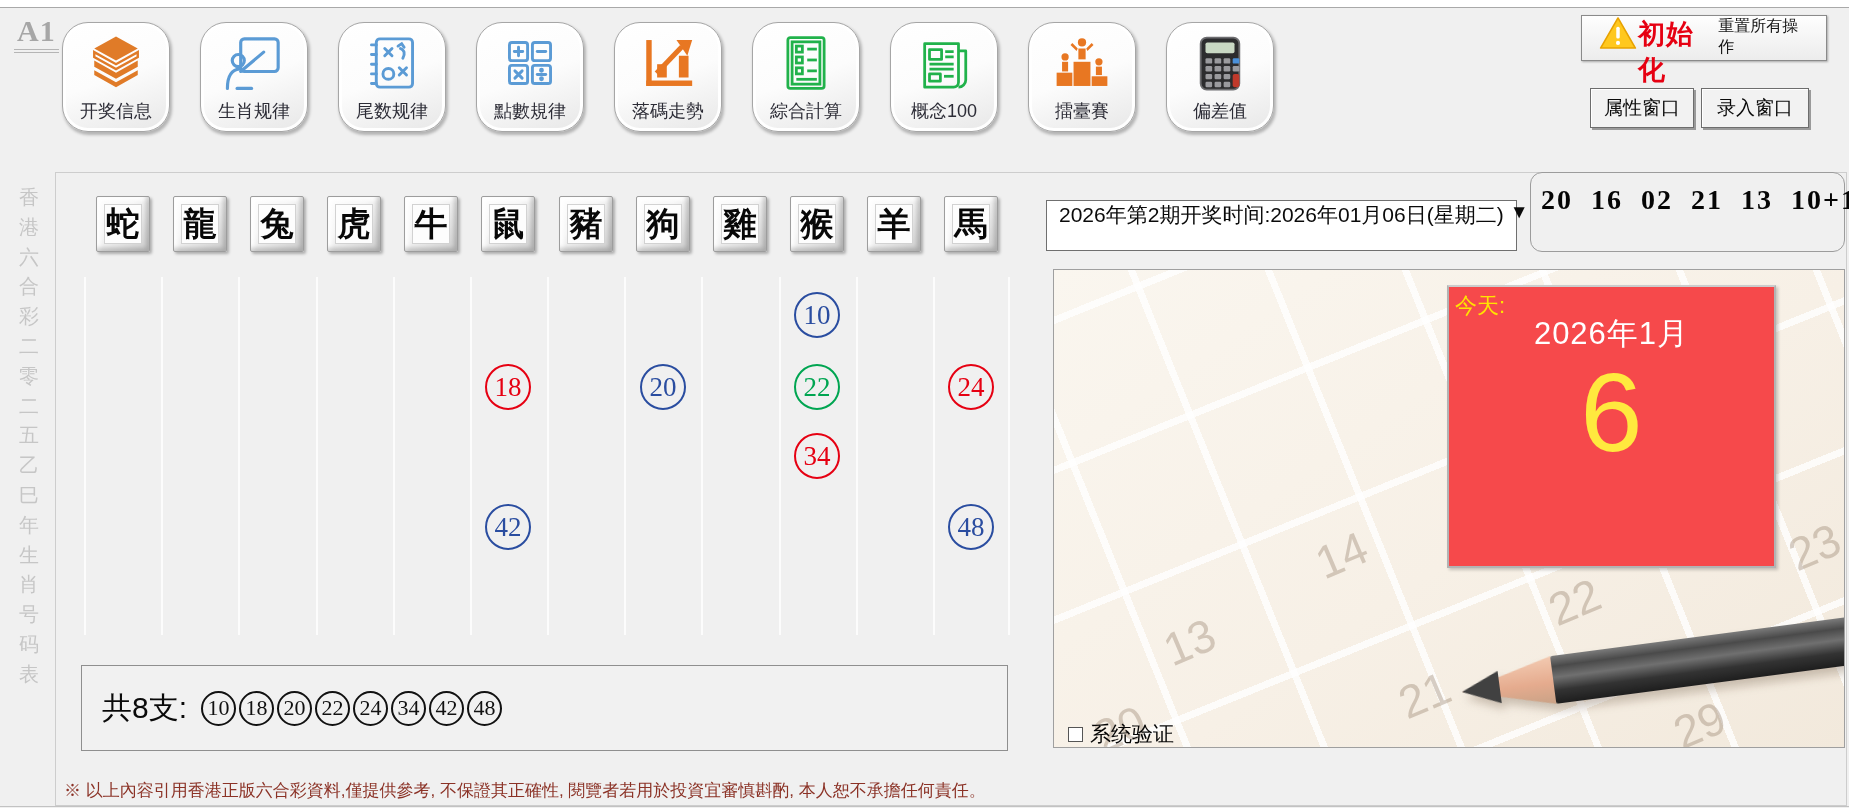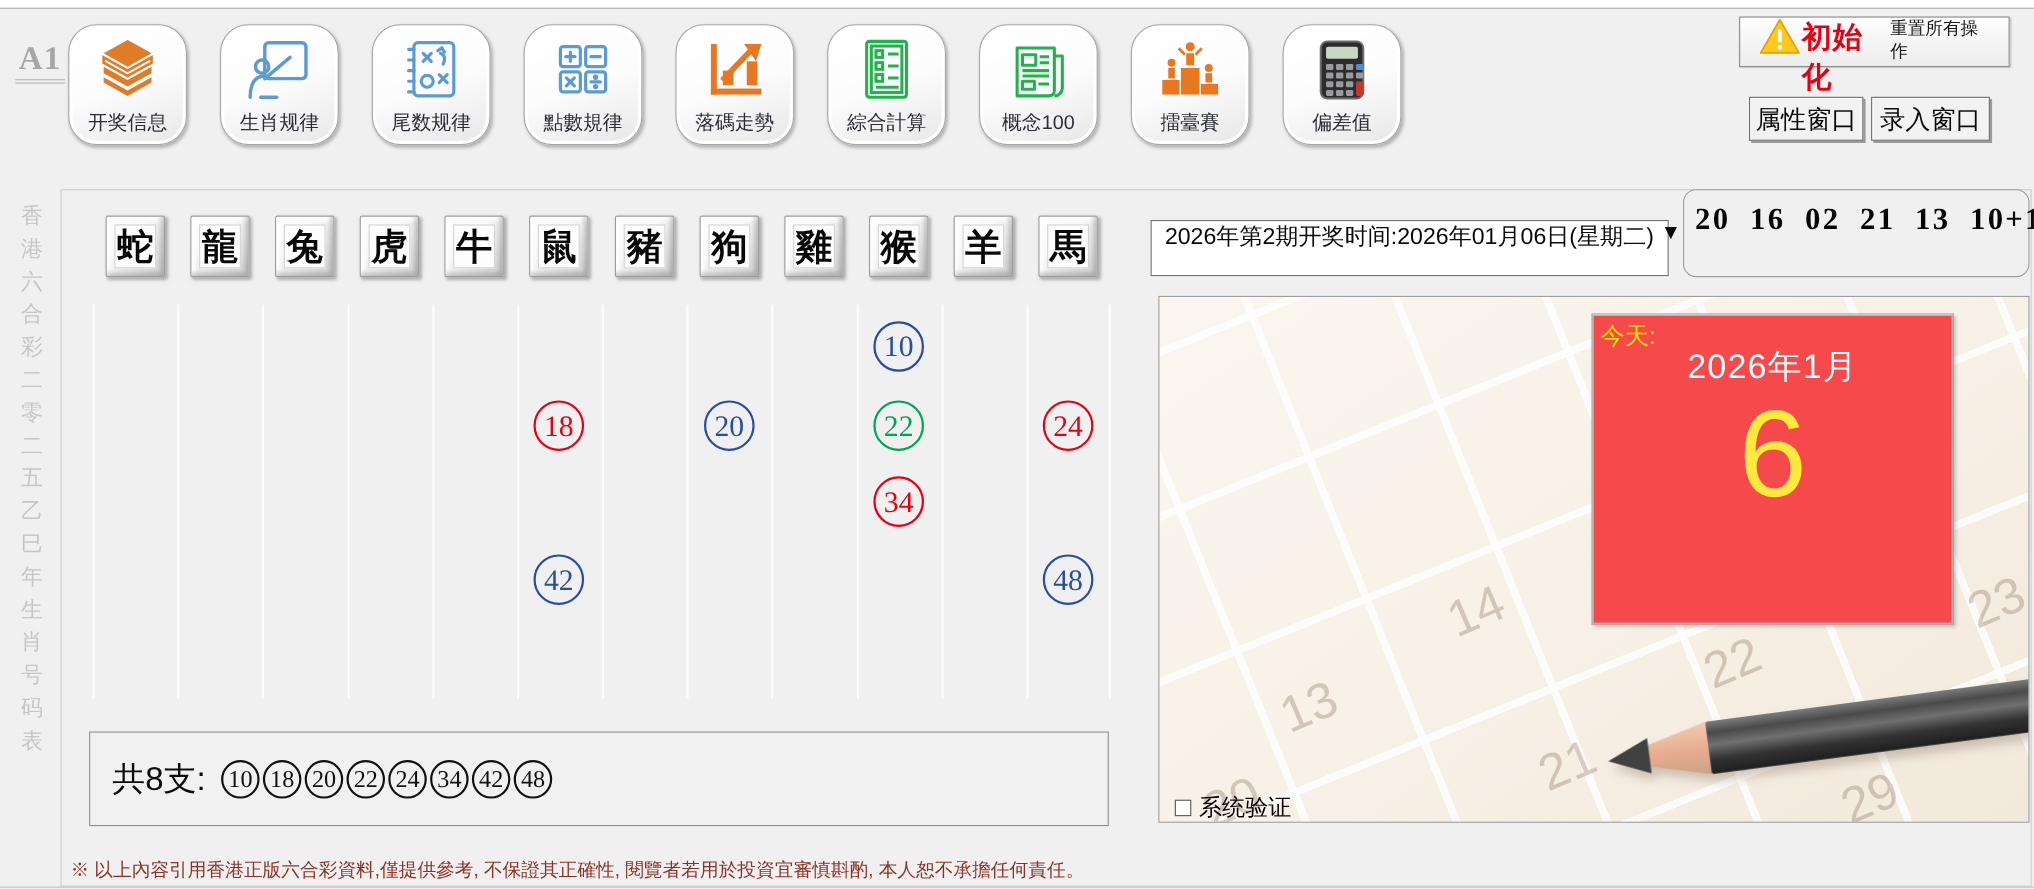--- a/index.html
+++ b/index.html
@@ -18,7 +18,7 @@
   
   #logo { position:absolute; left:14px; top:14px; font-family:"Liberation Serif", serif;
     font-weight:bold; font-size:30px; color:#a6a6a6; border-bottom:4px double #b5b5b5;
-    padding:0 3px 1px 3px; letter-spacing:1px;margin-top:23px; }
+    padding:0 3px 1px 3px; letter-spacing:1px; }
 
   
   #main-frame { position:absolute; left:55px; top:172px; width:1792px; height:634px;

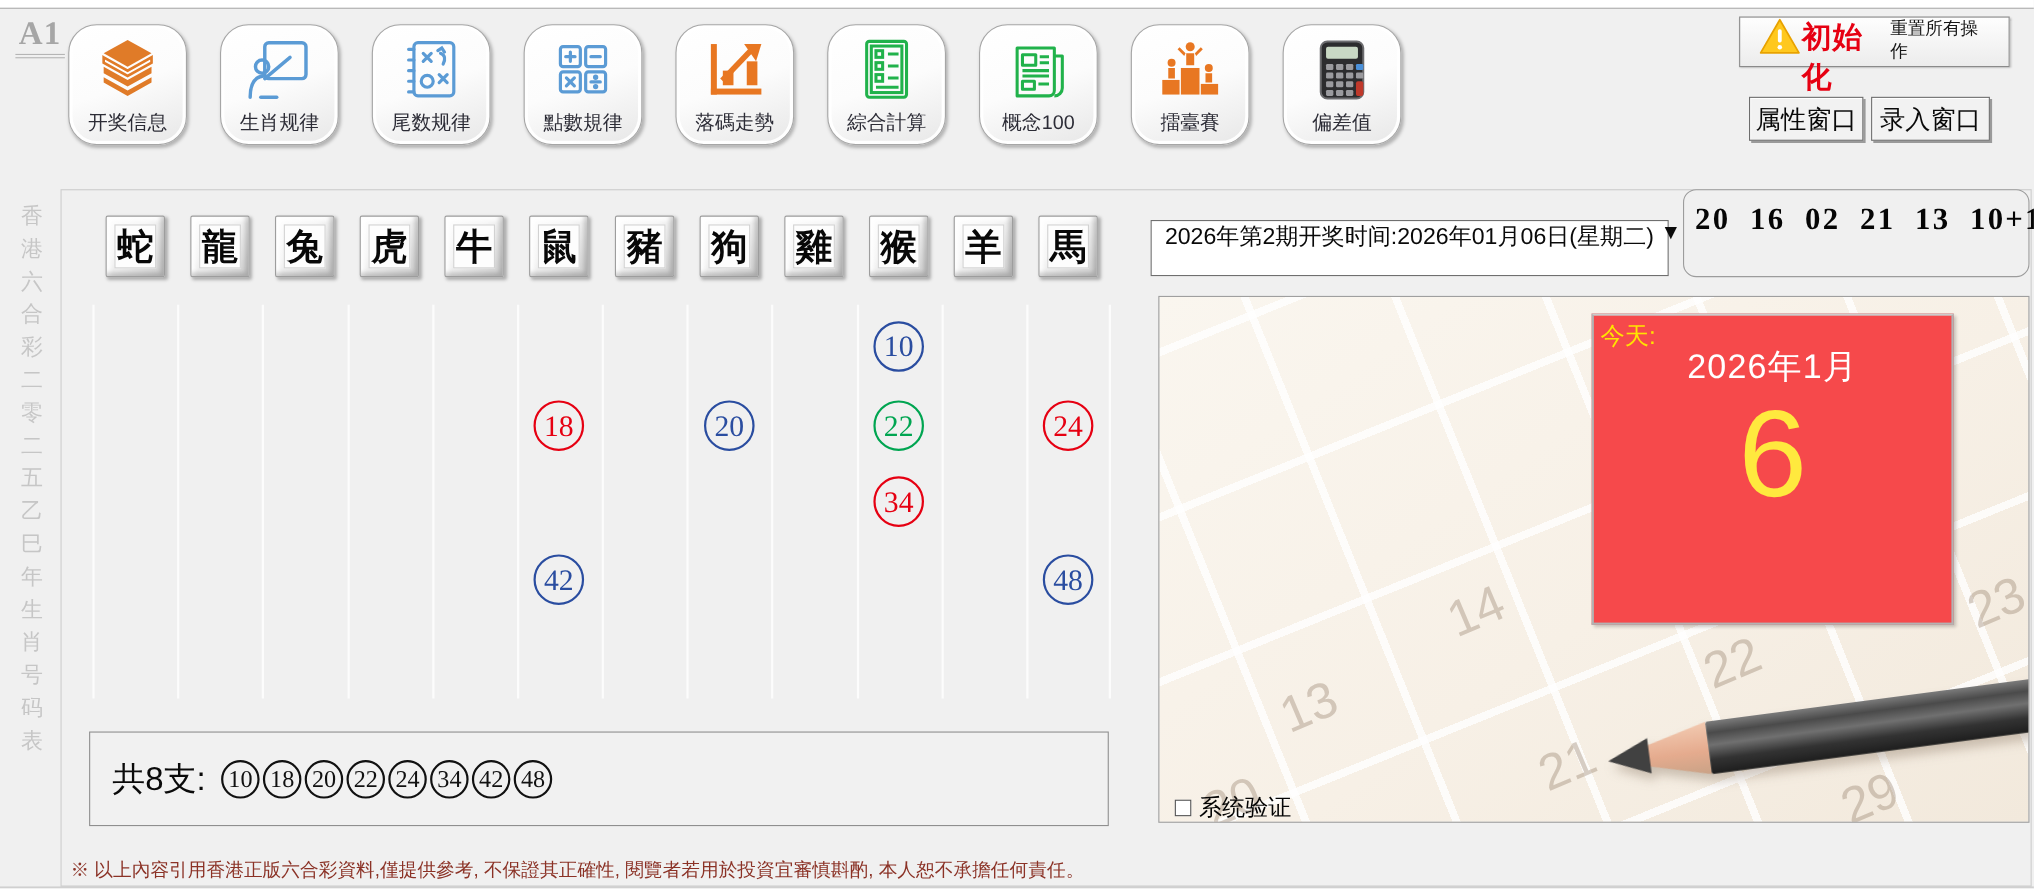--- a/index.html
+++ b/index.html
@@ -44,7 +44,7 @@
   .init-sub { color:#151515; font-size:16px; }
   .win-btn { position:absolute; top:88px; height:40px; background:#f2f2f2;
     border:1px solid #6d6d6d; box-shadow:2px 2px 0 #9a9a9a, inset 1px 1px 0 #ffffff;
-    font-size:23px; color:#0a0a0a; display:flex; align-items:center; justify-content:center;
+    font-size:19px; color:#0a0a0a; display:flex; align-items:center; justify-content:center;
     cursor:pointer; }
   #prop-btn { left:1590px; width:104px; }
   #entry-btn { left:1701px; width:108px; }

